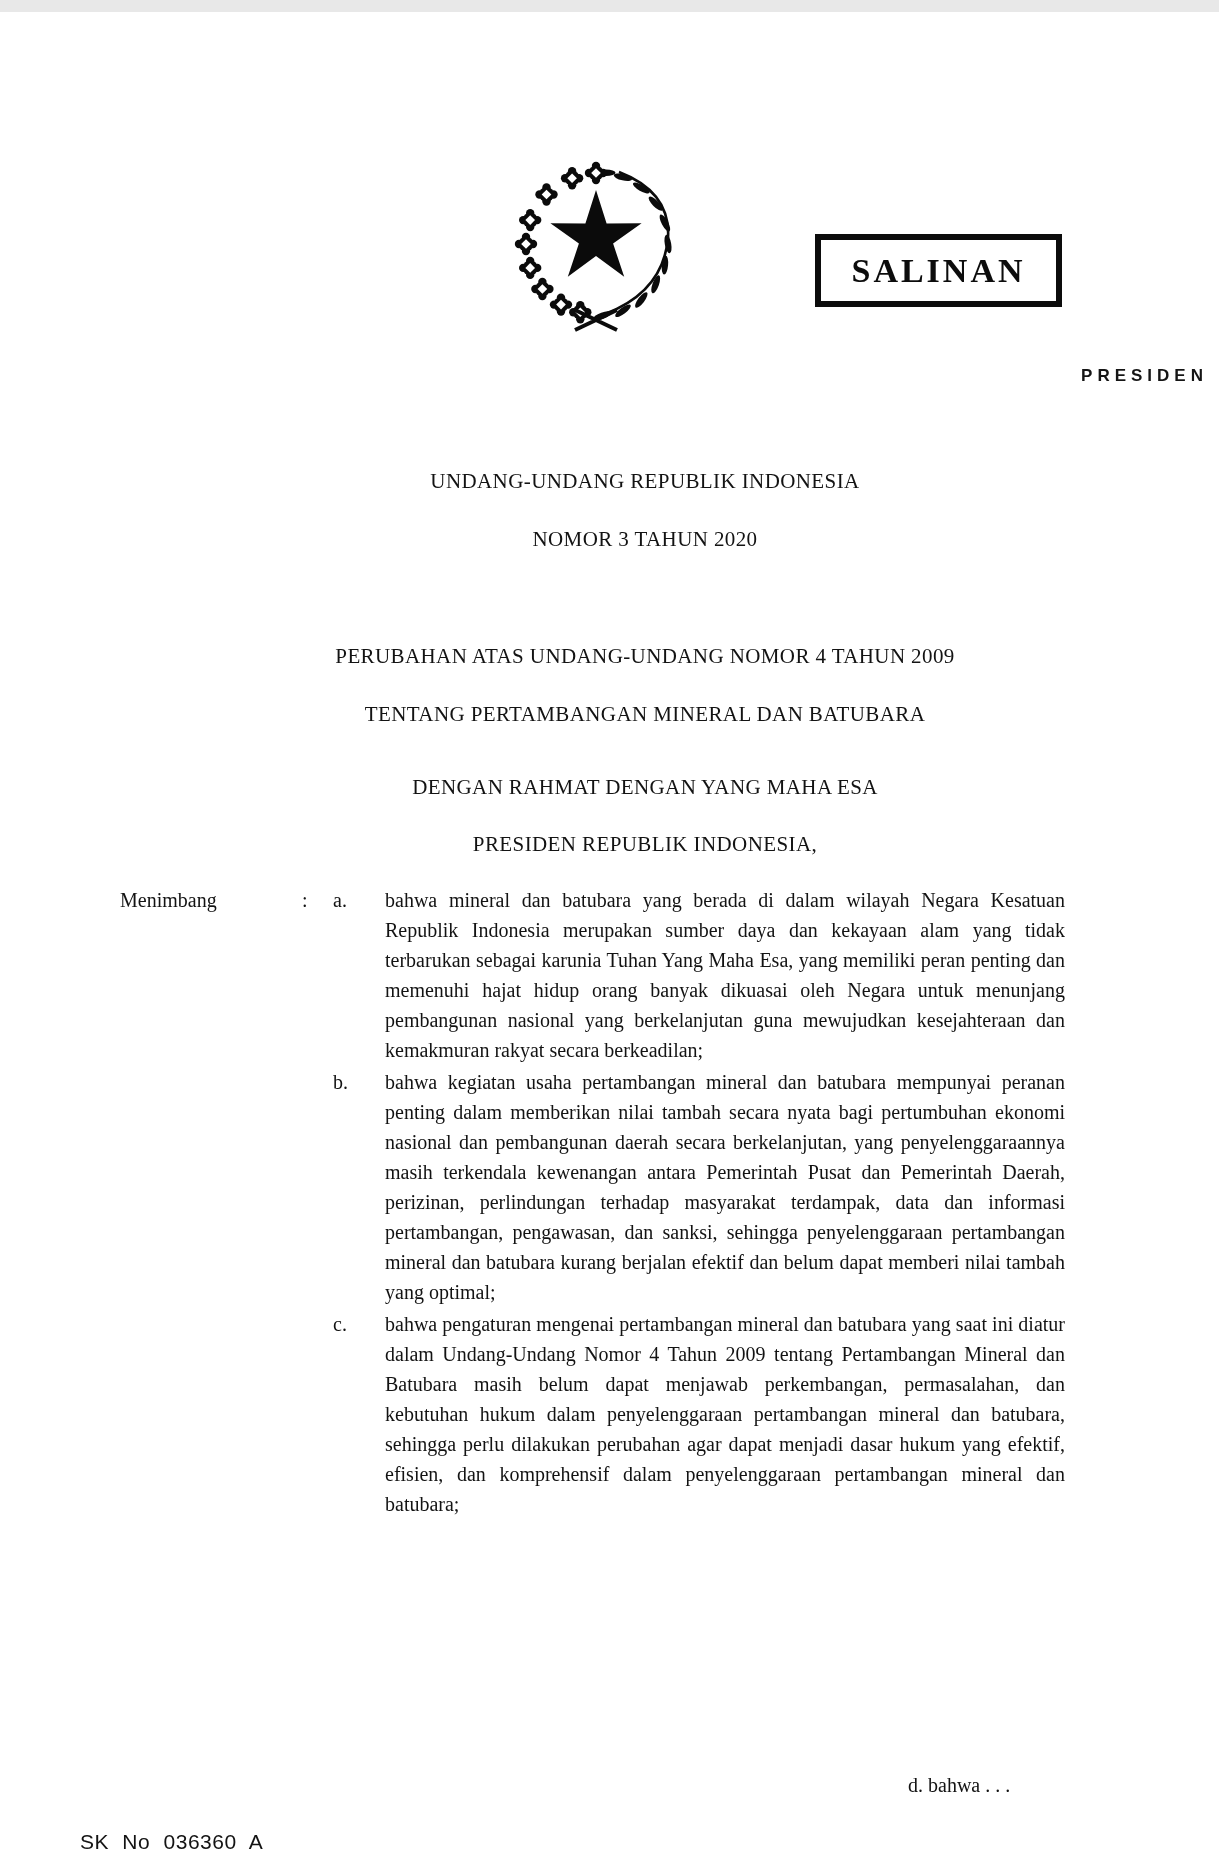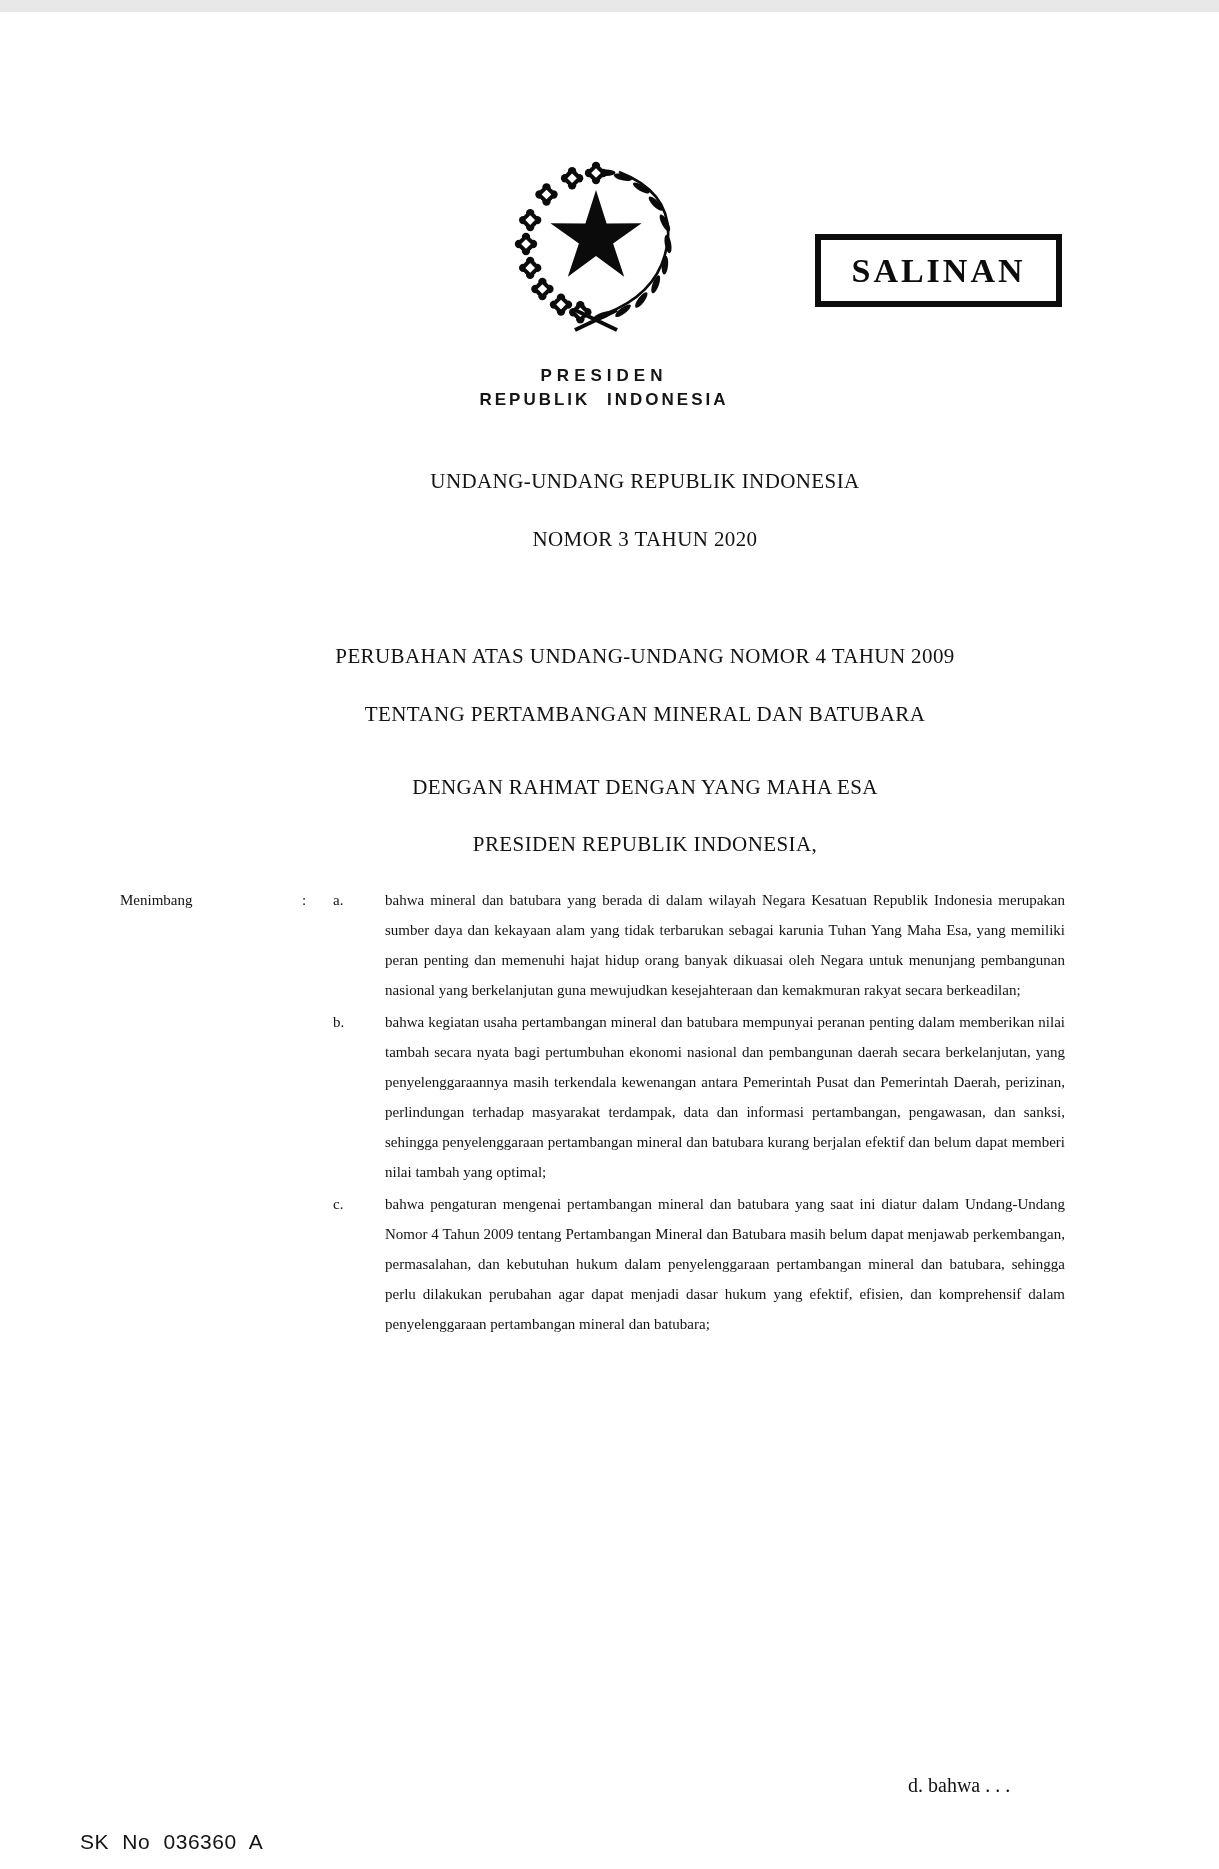--- a/index.html
+++ b/index.html
@@ -19,7 +19,7 @@
     position:absolute;left:505px;top:148px;width:182px;height:178px;
   }
   .letterhead{
-    position:absolute;left:0;top:352px;width:1208px;text-align:center;
+    position:absolute;left:0;top:352px;width:1208px;text-align:right;
     font-family:"Liberation Sans", sans-serif;
     font-weight:bold;color:#151515;
   }

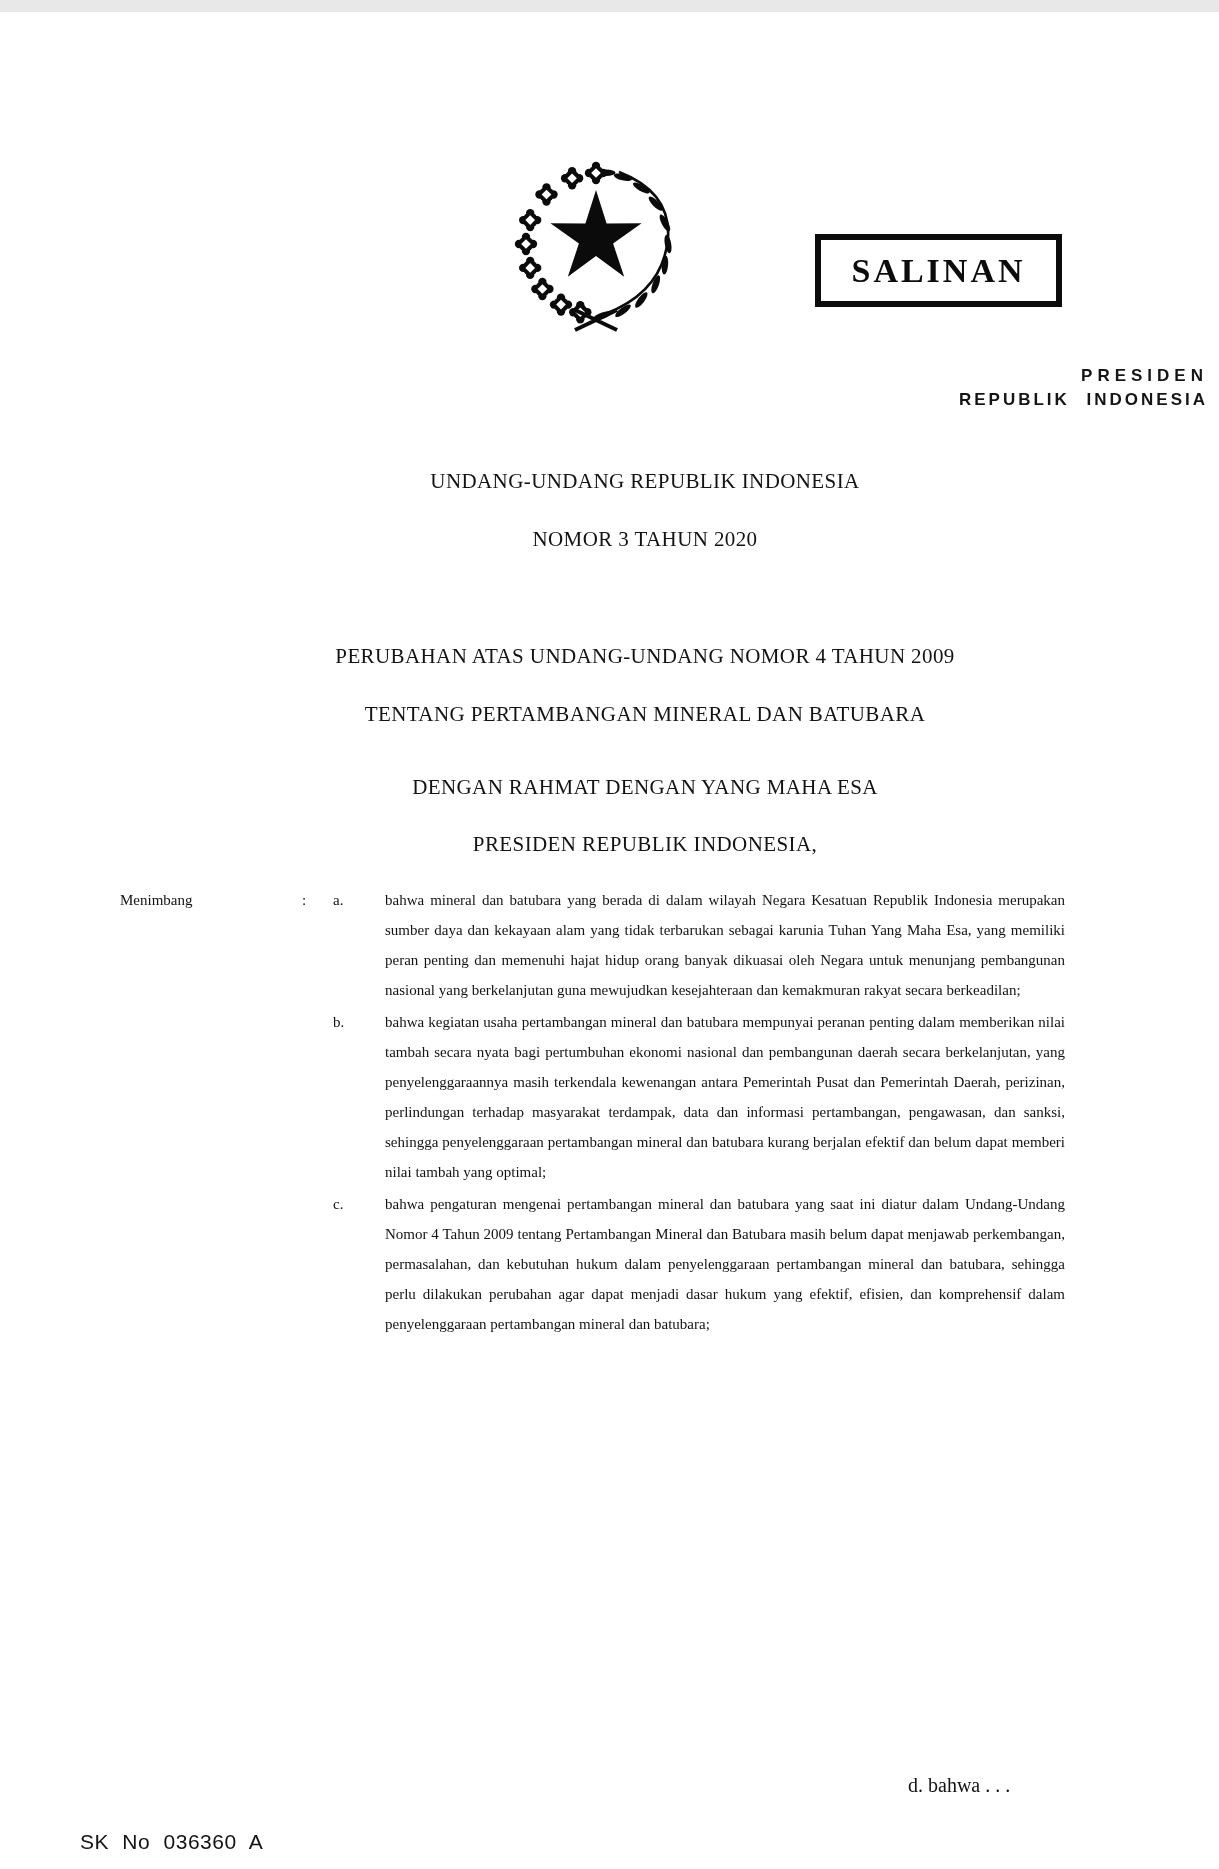--- a/index.html
+++ b/index.html
@@ -115,7 +115,6 @@
 
   <div class="letterhead">
     <div class="lh1">PRESIDEN</div>
-    <div class="lh2">REPUBLIK INDONESIA</div>
   </div>
 
   <div class="center-col title-line t1">UNDANG-UNDANG REPUBLIK INDONESIA</div>

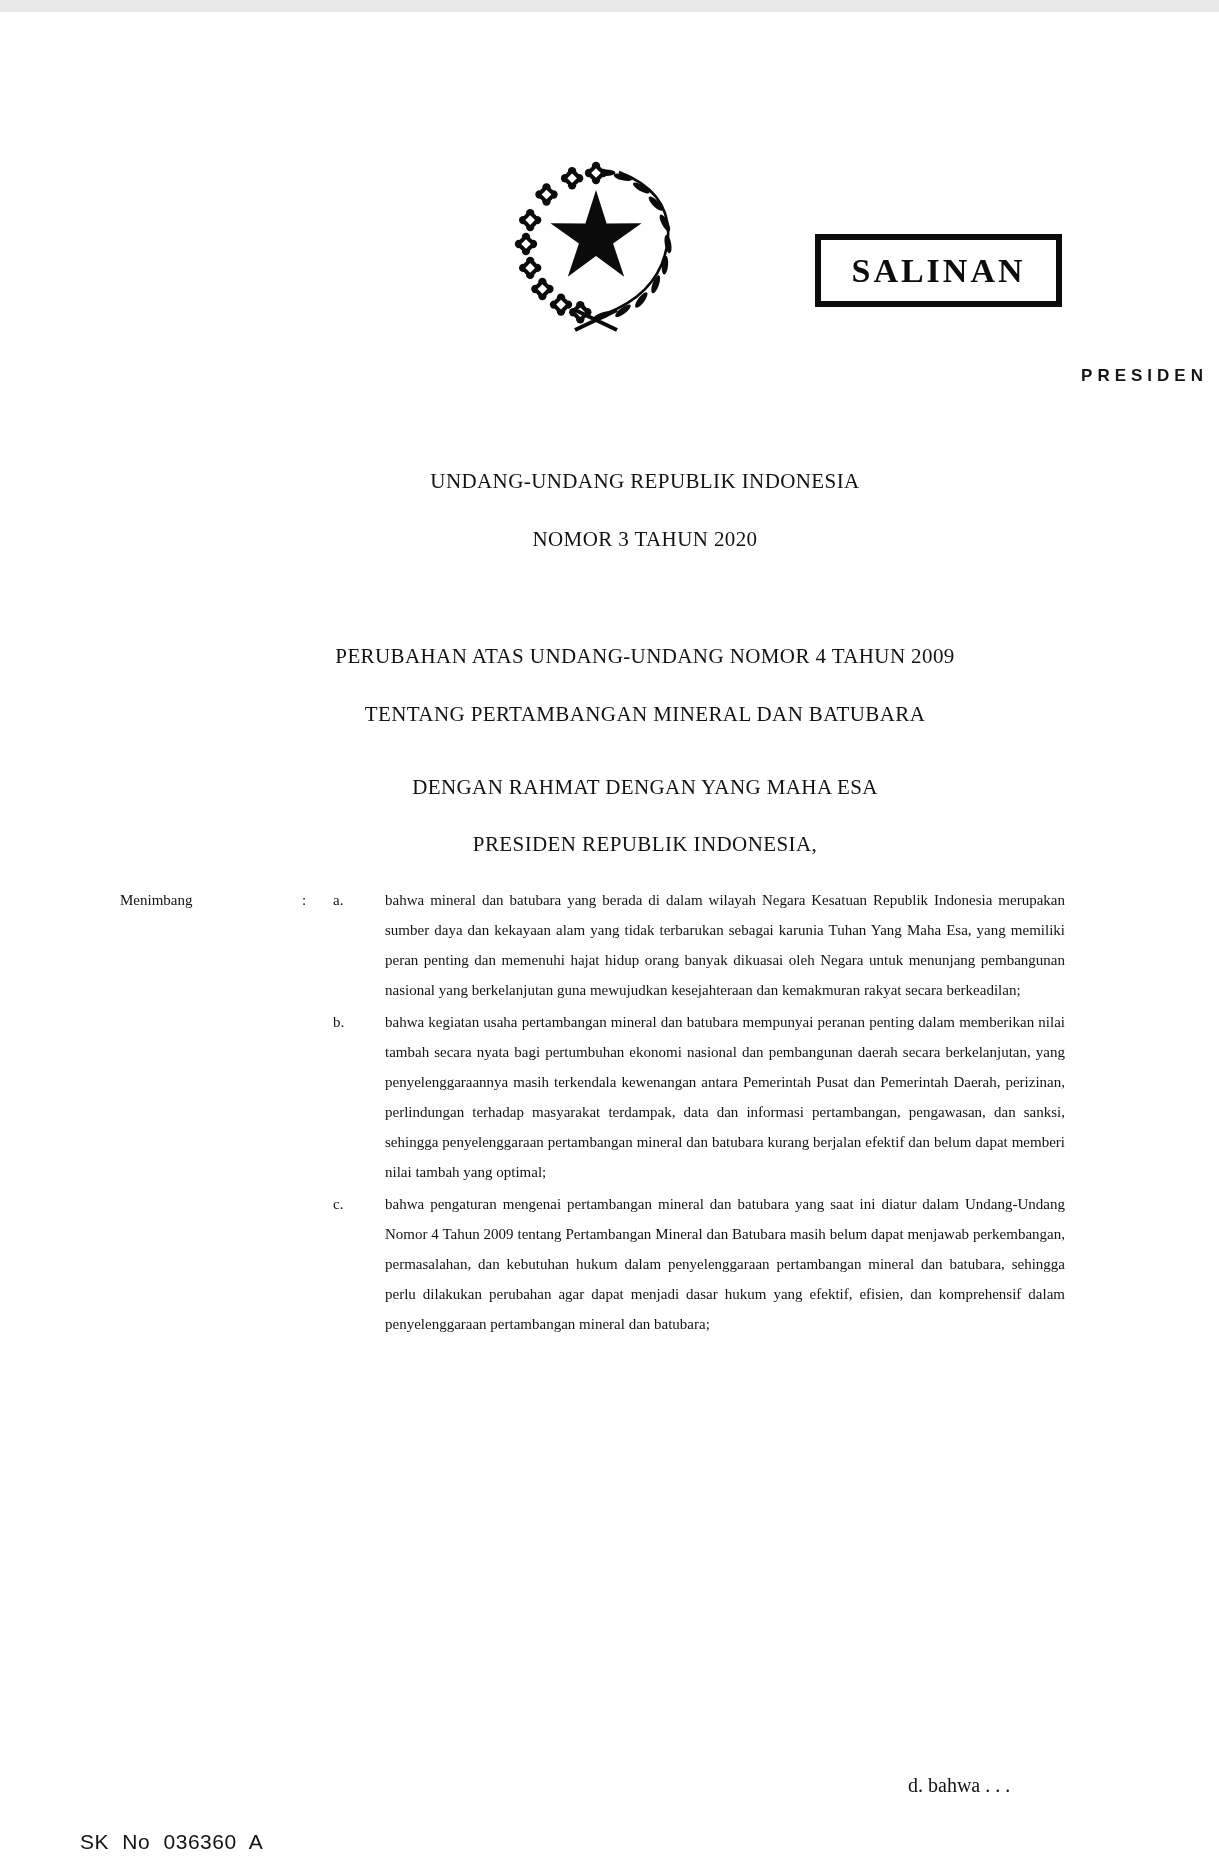--- a/index.html
+++ b/index.html
@@ -42,7 +42,7 @@
   .considering{
     position:absolute;left:120px;top:873px;width:948px;
     display:flex;align-items:flex-start;
-    font-size:15px;line-height:30px;color:#131313;
+    font-size:20px;line-height:30px;color:#131313;
   }
   .considering .label{width:182px;flex:none;}
   .considering .colon{width:31px;flex:none;}

